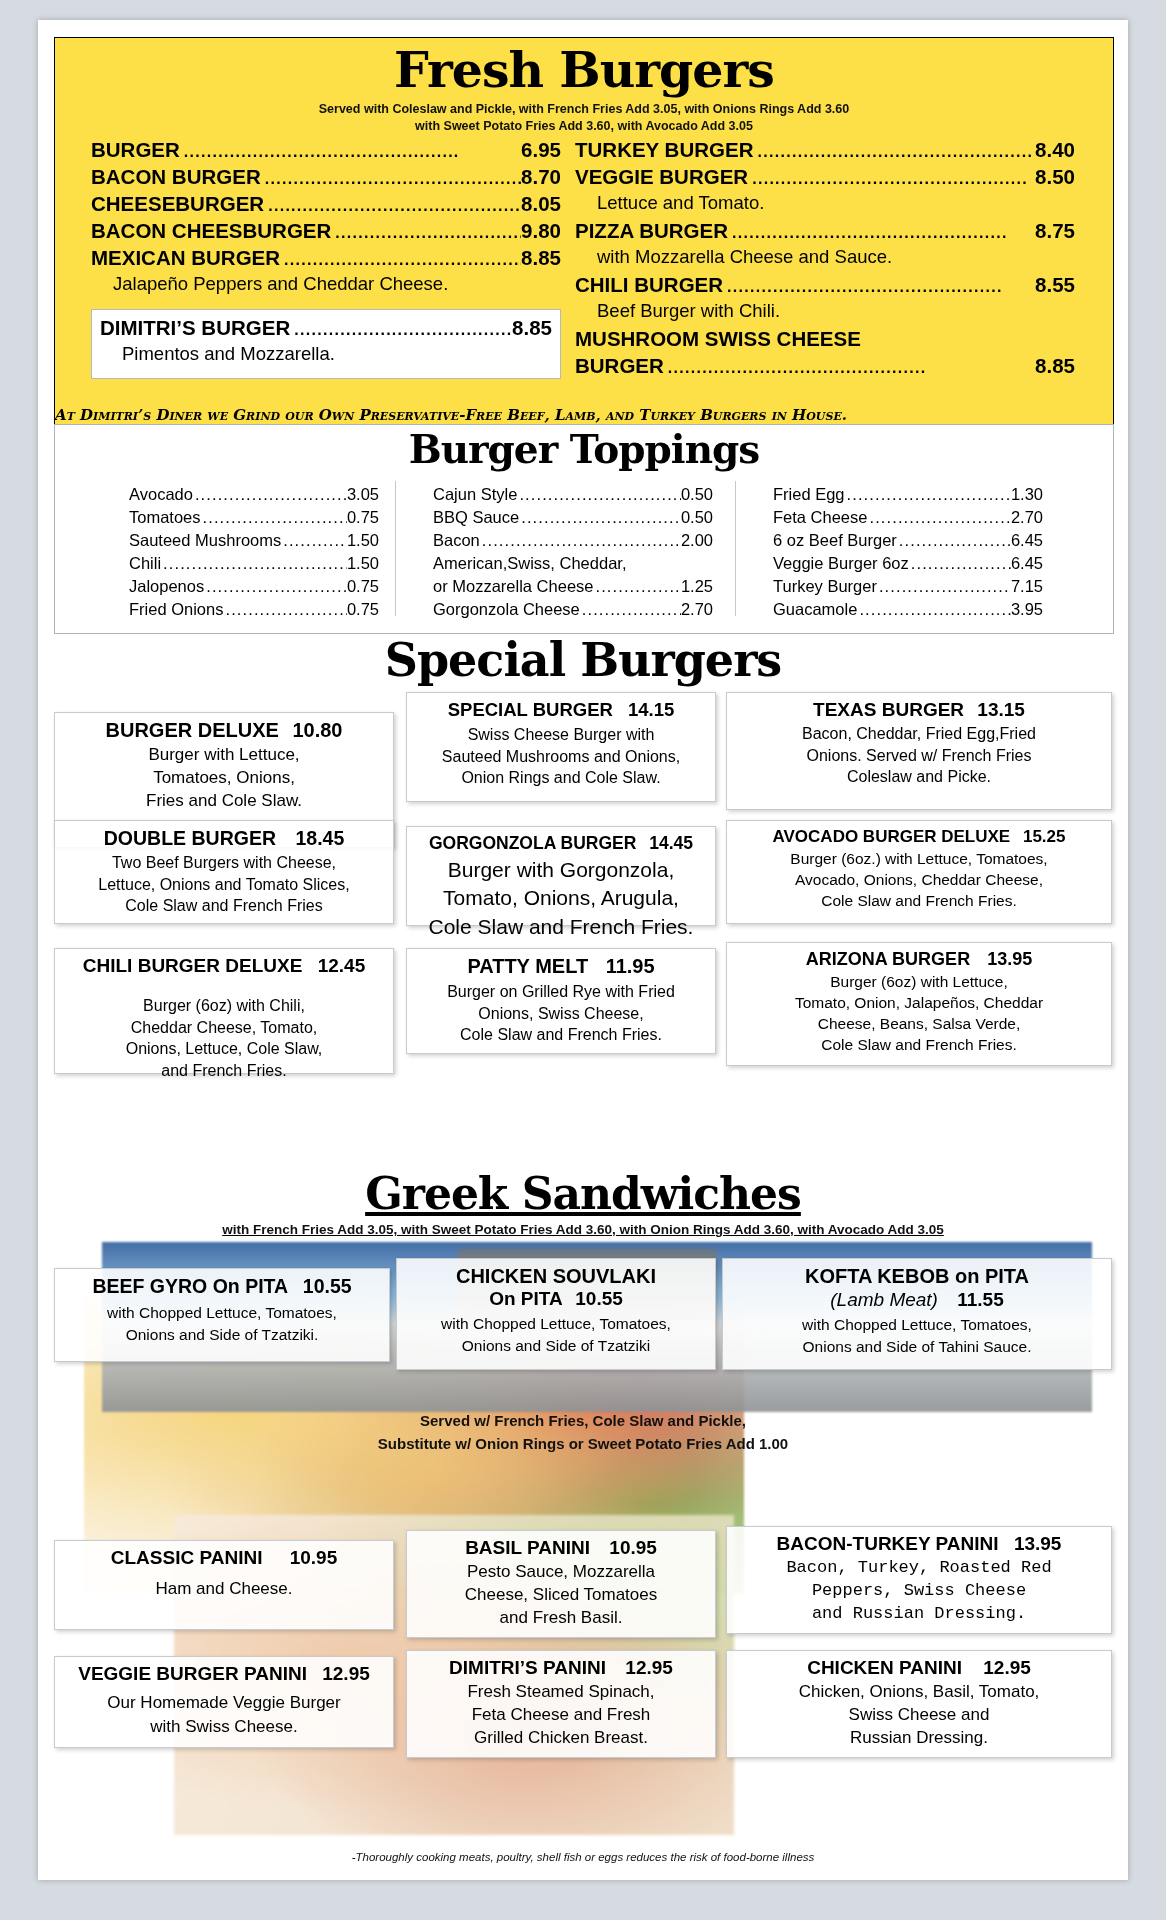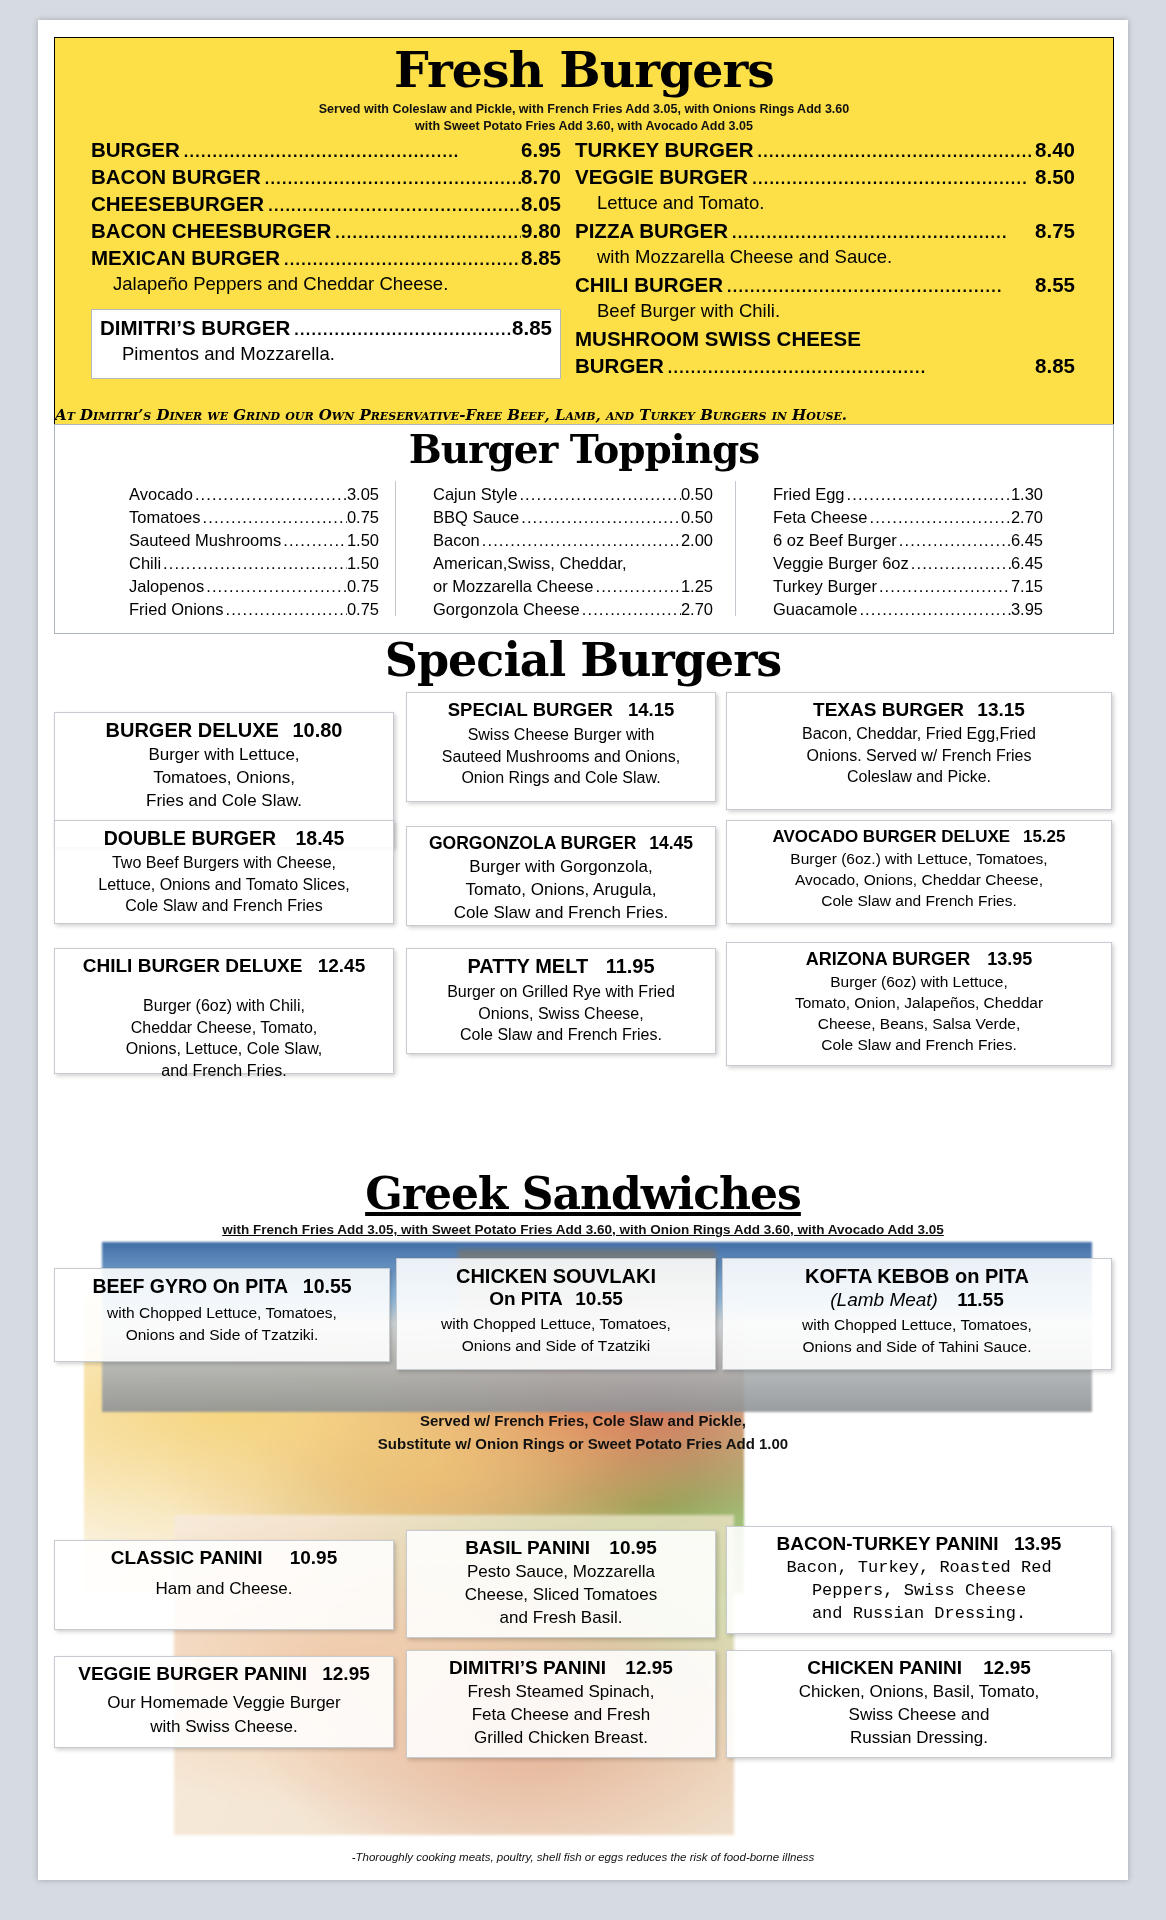--- a/index.html
+++ b/index.html
@@ -423,7 +423,7 @@
           <span>GORGONZOLA BURGER</span>
           <span style="padding-left:8px;">14.45</span>
         </div>
-        <div class="desc" style="font-size:17px; white-space:pre-line; line-height:1.35; margin-top:2px;">Burger with Gorgonzola,
+        <div class="desc" style="font-size:21px; white-space:pre-line; line-height:1.35; margin-top:2px;">Burger with Gorgonzola,
 Tomato, Onions, Arugula,
 Cole Slaw  and French Fries.</div>
       </div>

